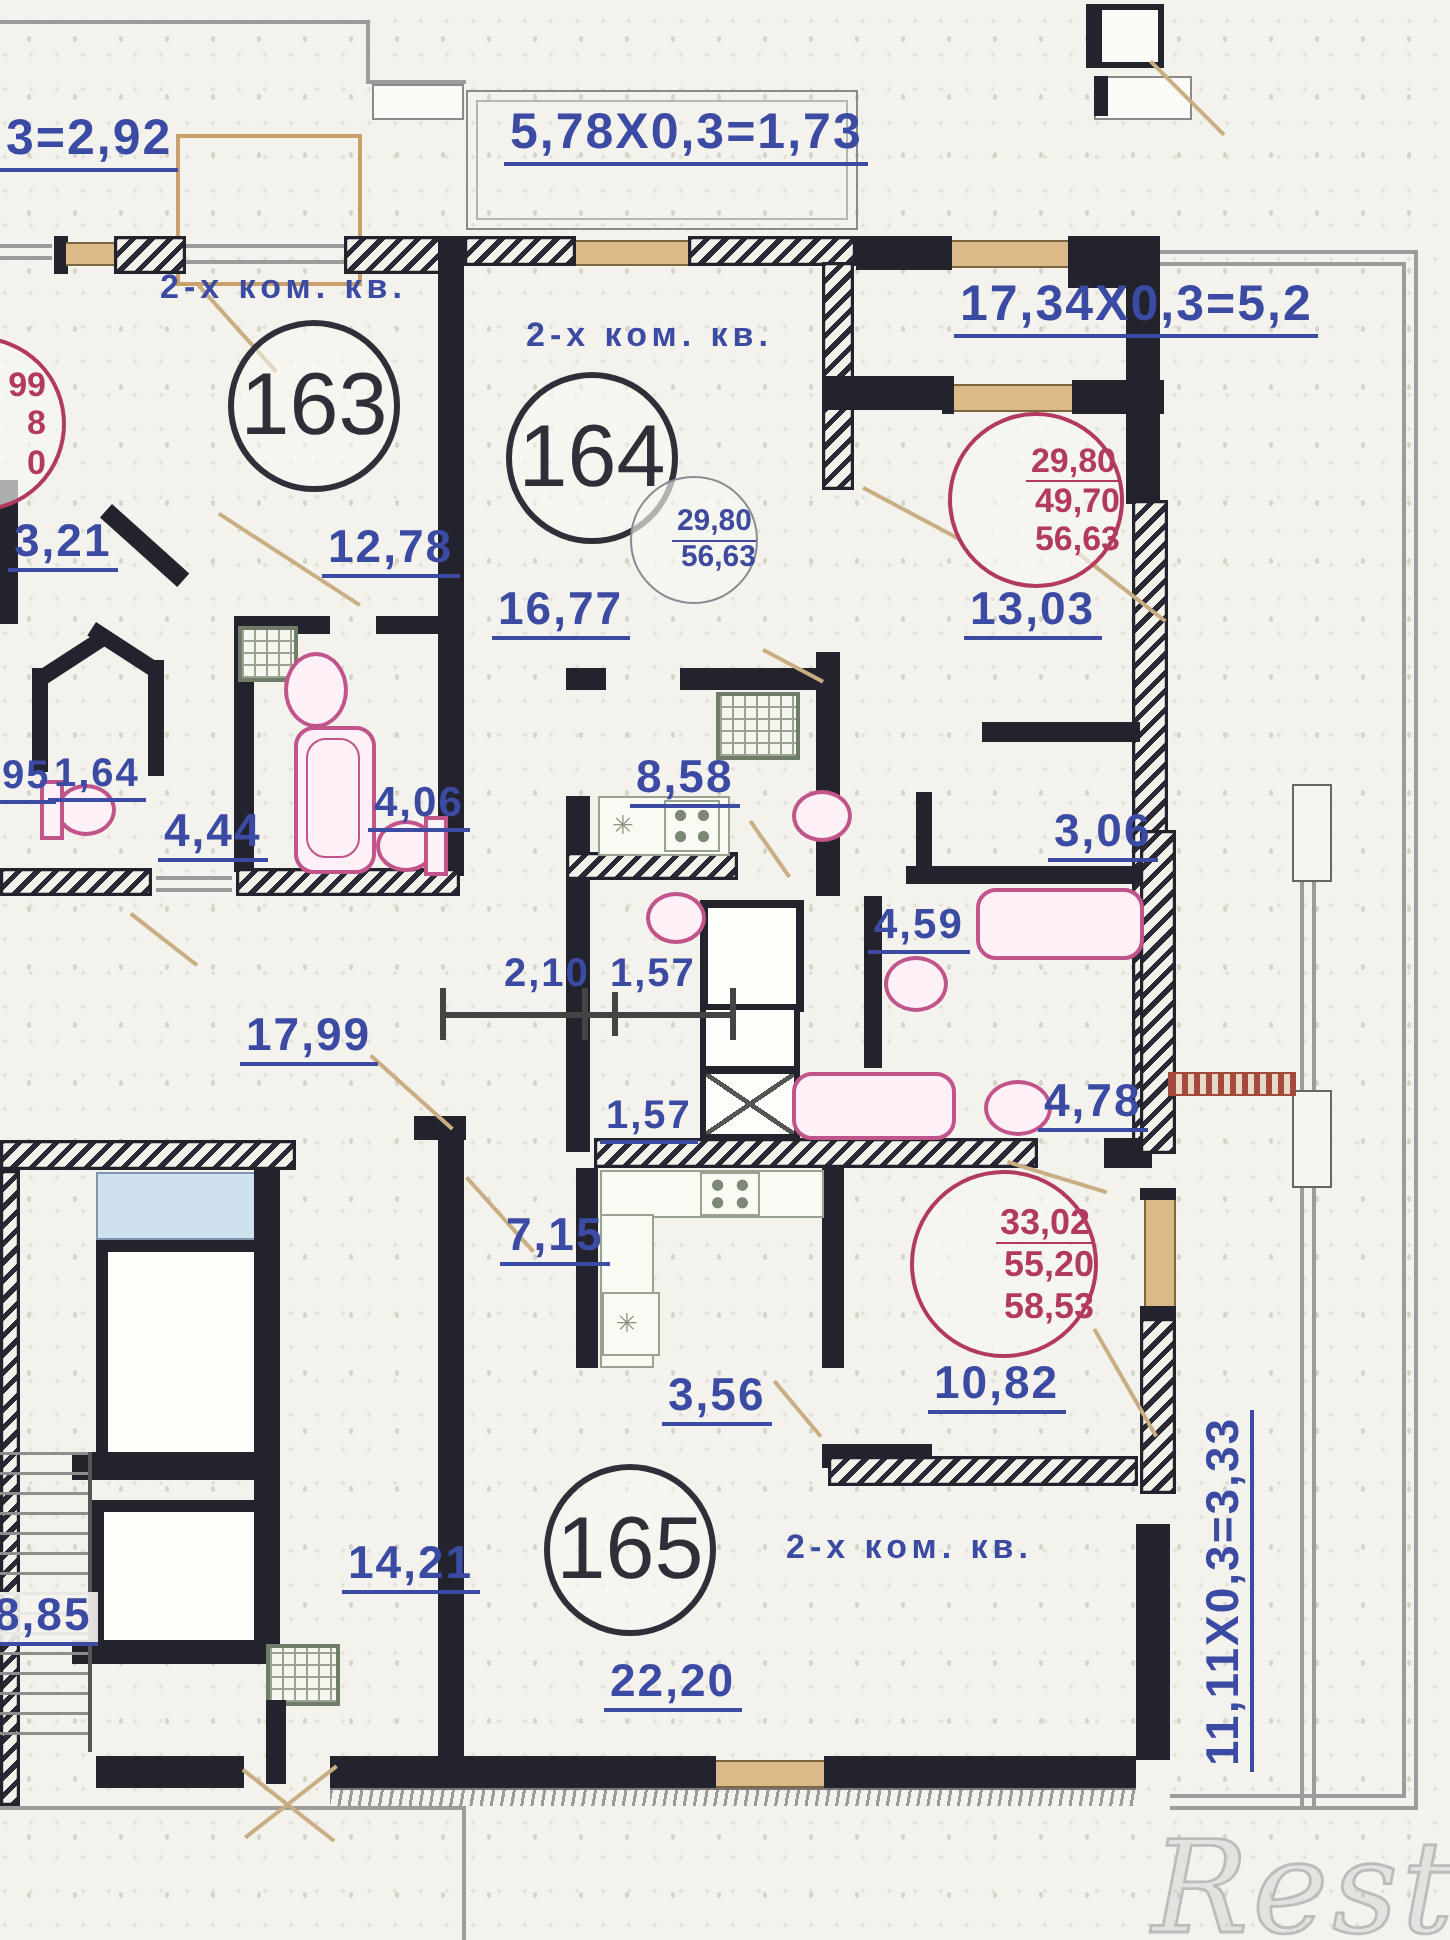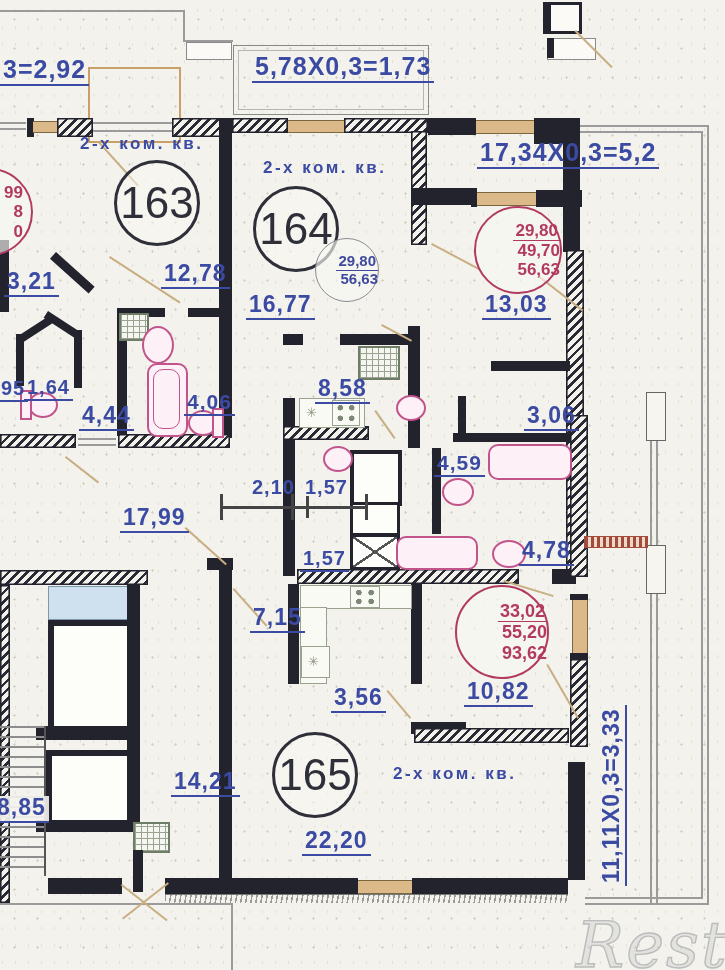--- a/index.html
+++ b/index.html
@@ -250,7 +250,7 @@
   <div class="dim u formula" style="left:477px;top:140px">17,34X0,3=5,2</div>
   <div class="dim u formula vert" style="left:600px;top:886px;font-size:23px">11,11X0,3=3,33</div>
 
-  <div class="dim u" style="left:4px;top:270px">3,21</div>
+  <div class="dim u" style="left:4px;top:259px">3,21</div>
   <div class="dim u" style="left:161px;top:262px">12,78</div>
   <div class="dim u" style="left:246px;top:293px">16,77</div>
   <div class="dim u" style="left:482px;top:293px">13,03</div>

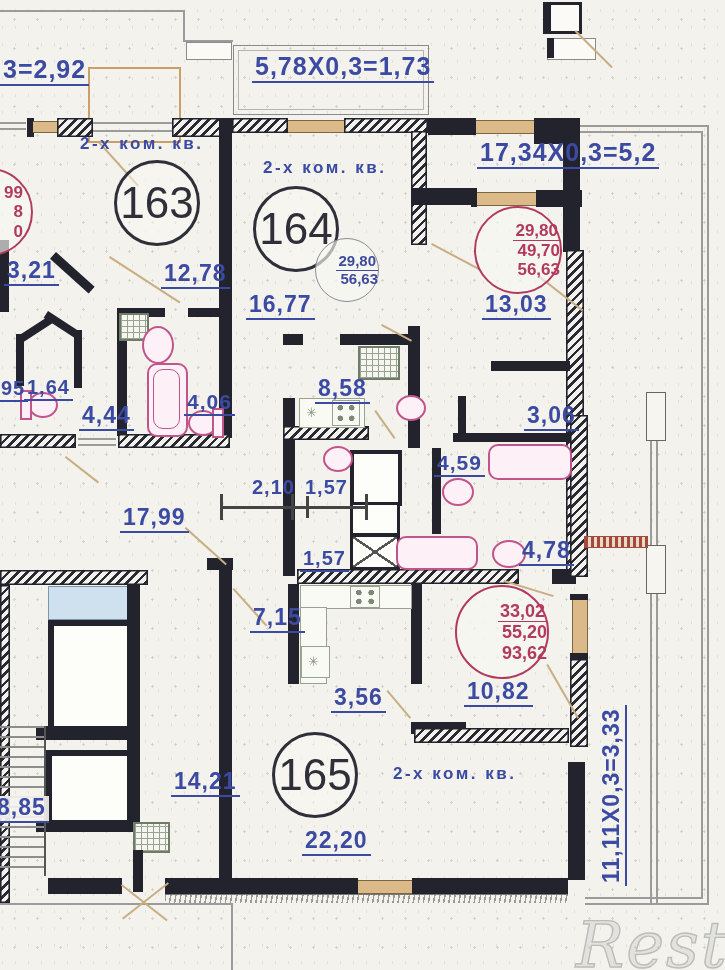--- a/index.html
+++ b/index.html
@@ -233,7 +233,7 @@
   <div class="area-circle red" style="left:455px;top:585px;width:90px;height:90px">
     <span class="v u2" style="font-size:18px">33,02</span>
     <span class="v" style="font-size:18px">55,20</span>
-    <span class="v" style="font-size:18px">93,62</span>
+    <span class="v" style="font-size:18px">58,53</span>
   </div>
   <div class="area-circle red" style="left:-55px;top:168px;width:88px;height:88px;align-items:flex-end;padding-right:8px;box-sizing:border-box">
     <span class="v">99</span>

